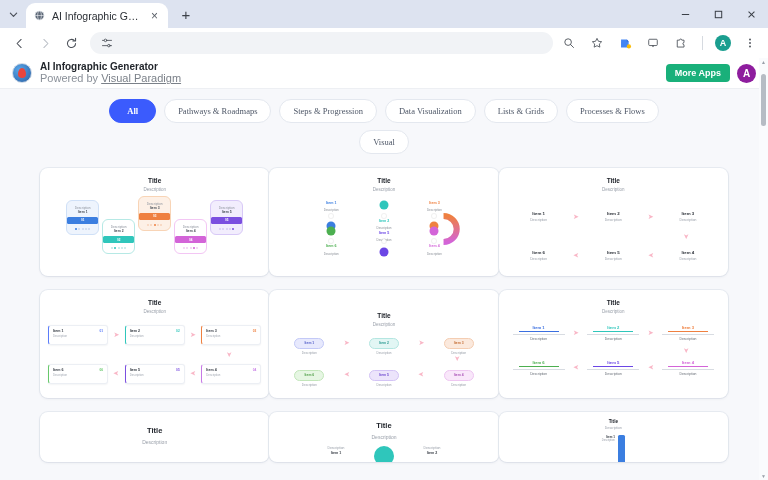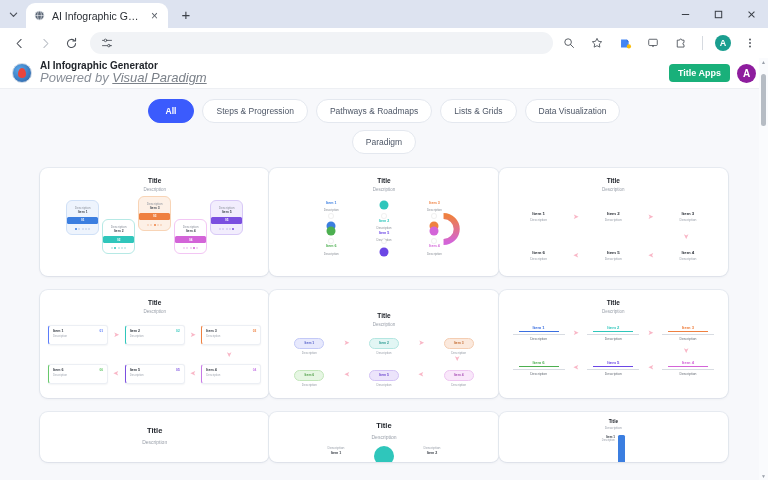--- a/index.html
+++ b/index.html
@@ -83,7 +83,7 @@
   .logo-pin { width:8px; height:10px; background:#e8453c; border-radius:50% 50% 50% 50%/60% 60% 40% 40%; }
   .brand { display:flex; flex-direction:column; line-height:1.15; }
   .brand-name { font-size:10px; font-weight:bold; color:#22262c; }
-  .brand-sub { font-size:13px; color:#8a9099;font-style:italic; }
+  .brand-sub { font-size:11px; color:#8a9099; }
   .brand-sub a { color:#7b8189; text-decoration:underline; }
   .hdr-right { margin-left:auto; display:flex; align-items:center; gap:7px; }
   .more-apps {

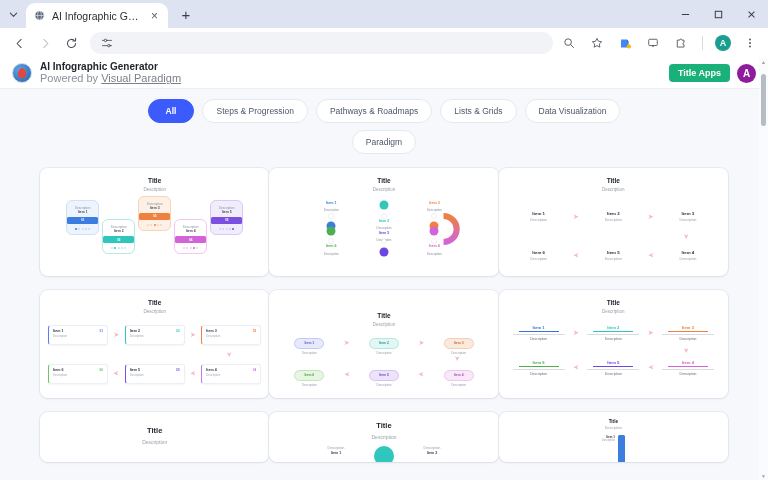--- a/index.html
+++ b/index.html
@@ -321,7 +321,7 @@
         <div class="brand-sub"><span>Powered by </span><a href="#">Visual Paradigm</a></div>
       </div>
       <div class="hdr-right">
-        <div class="more-apps">Title Apps</div>
+        <div class="more-apps">More Apps</div>
         <div class="user-av">A</div>
       </div>
     </div>

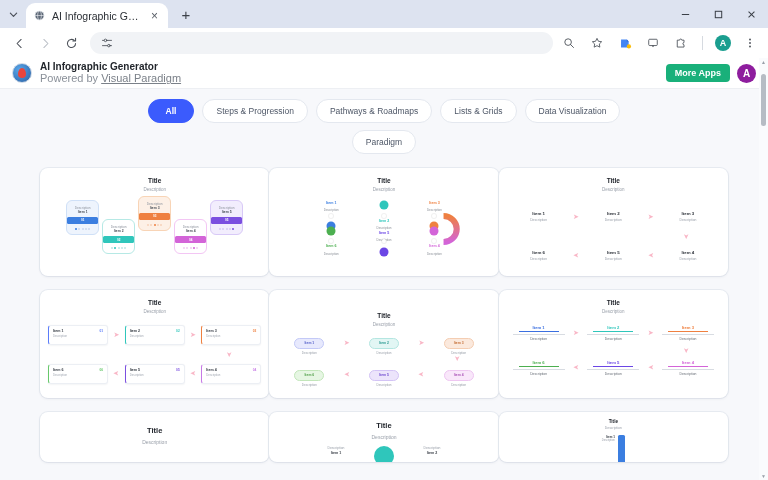--- a/index.html
+++ b/index.html
@@ -96,7 +96,7 @@
   }
 
   
-  .chips-wrap { padding:10px 24px 6px; }
+  .chips-wrap { padding:10px 24px 6px;font-family:Liberation Serif, serif; }
   .chips-row { display:flex; justify-content:center; gap:8px; flex-wrap:wrap; }
   .chip {
     font-size:8.5px; color:#4e5767; background:#ffffff; border:1px solid #e4e8ef;

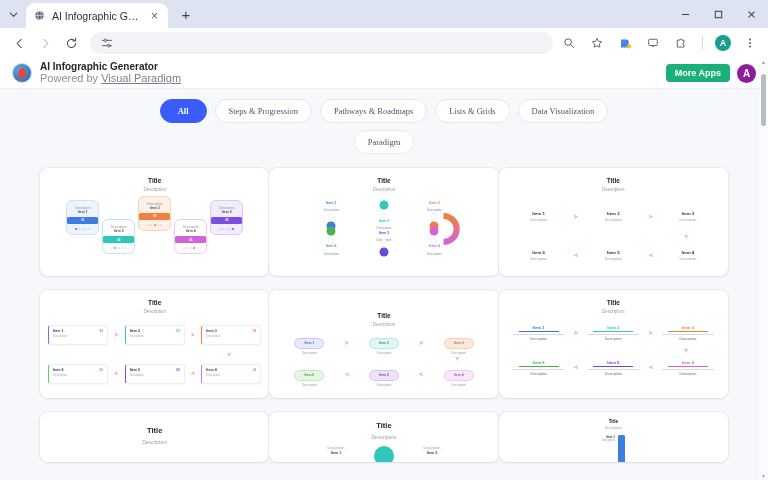--- a/index.html
+++ b/index.html
@@ -329,8 +329,8 @@
     <div class="chips-wrap">
       <div class="chips-row">
         <div class="chip active">All</div>
+        <div class="chip">Pathways &amp; Roadmaps</div>
         <div class="chip">Steps &amp; Progression</div>
-        <div class="chip">Pathways &amp; Roadmaps</div>
         <div class="chip">Lists &amp; Grids</div>
         <div class="chip">Data Visualization</div>
       </div>

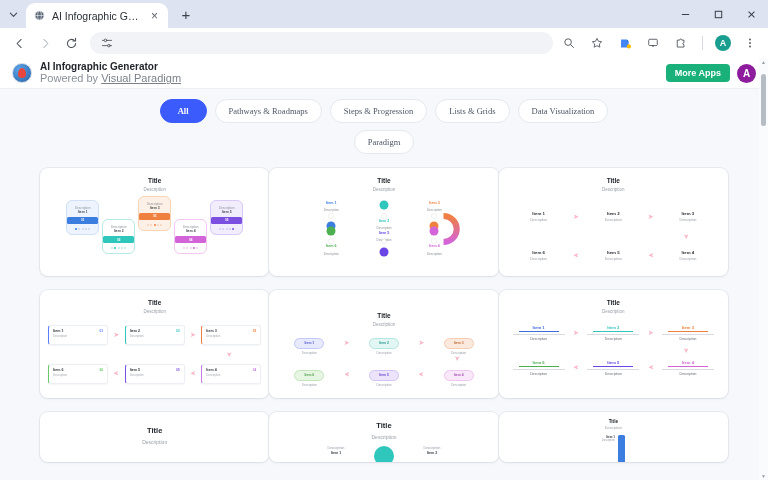--- a/index.html
+++ b/index.html
@@ -331,8 +331,8 @@
         <div class="chip active">All</div>
         <div class="chip">Pathways &amp; Roadmaps</div>
         <div class="chip">Steps &amp; Progression</div>
+        <div class="chip">Data Visualization</div>
         <div class="chip">Lists &amp; Grids</div>
-        <div class="chip">Data Visualization</div>
       </div>
       <div class="chips-row" style="margin-top:7px;">
         <div class="chip">Paradigm</div>

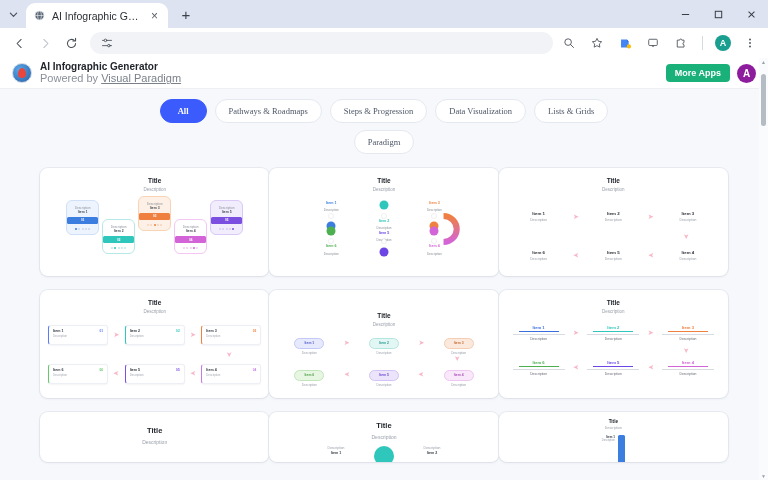--- a/index.html
+++ b/index.html
@@ -333,6 +333,7 @@
         <div class="chip">Steps &amp; Progression</div>
         <div class="chip">Data Visualization</div>
         <div class="chip">Lists &amp; Grids</div>
+        <div class="chip">Processes &amp; Flows</div>
       </div>
       <div class="chips-row" style="margin-top:7px;">
         <div class="chip">Paradigm</div>

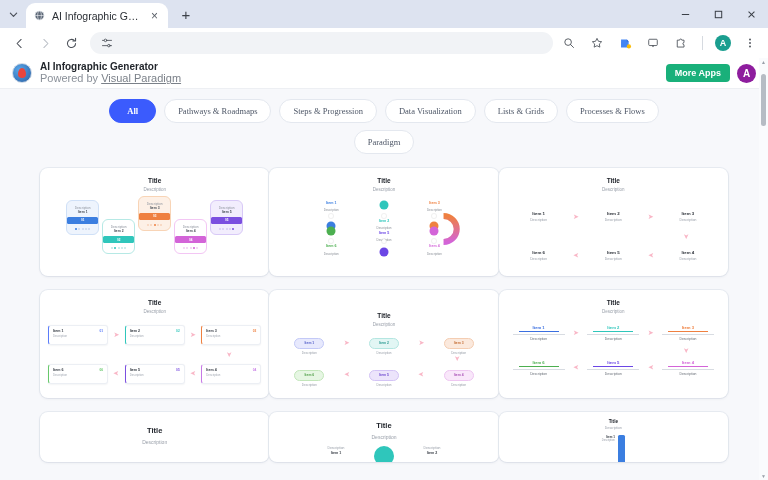--- a/index.html
+++ b/index.html
@@ -336,7 +336,7 @@
         <div class="chip">Processes &amp; Flows</div>
       </div>
       <div class="chips-row" style="margin-top:7px;">
-        <div class="chip">Paradigm</div>
+        <div class="chip">Visual</div>
       </div>
     </div>
 

